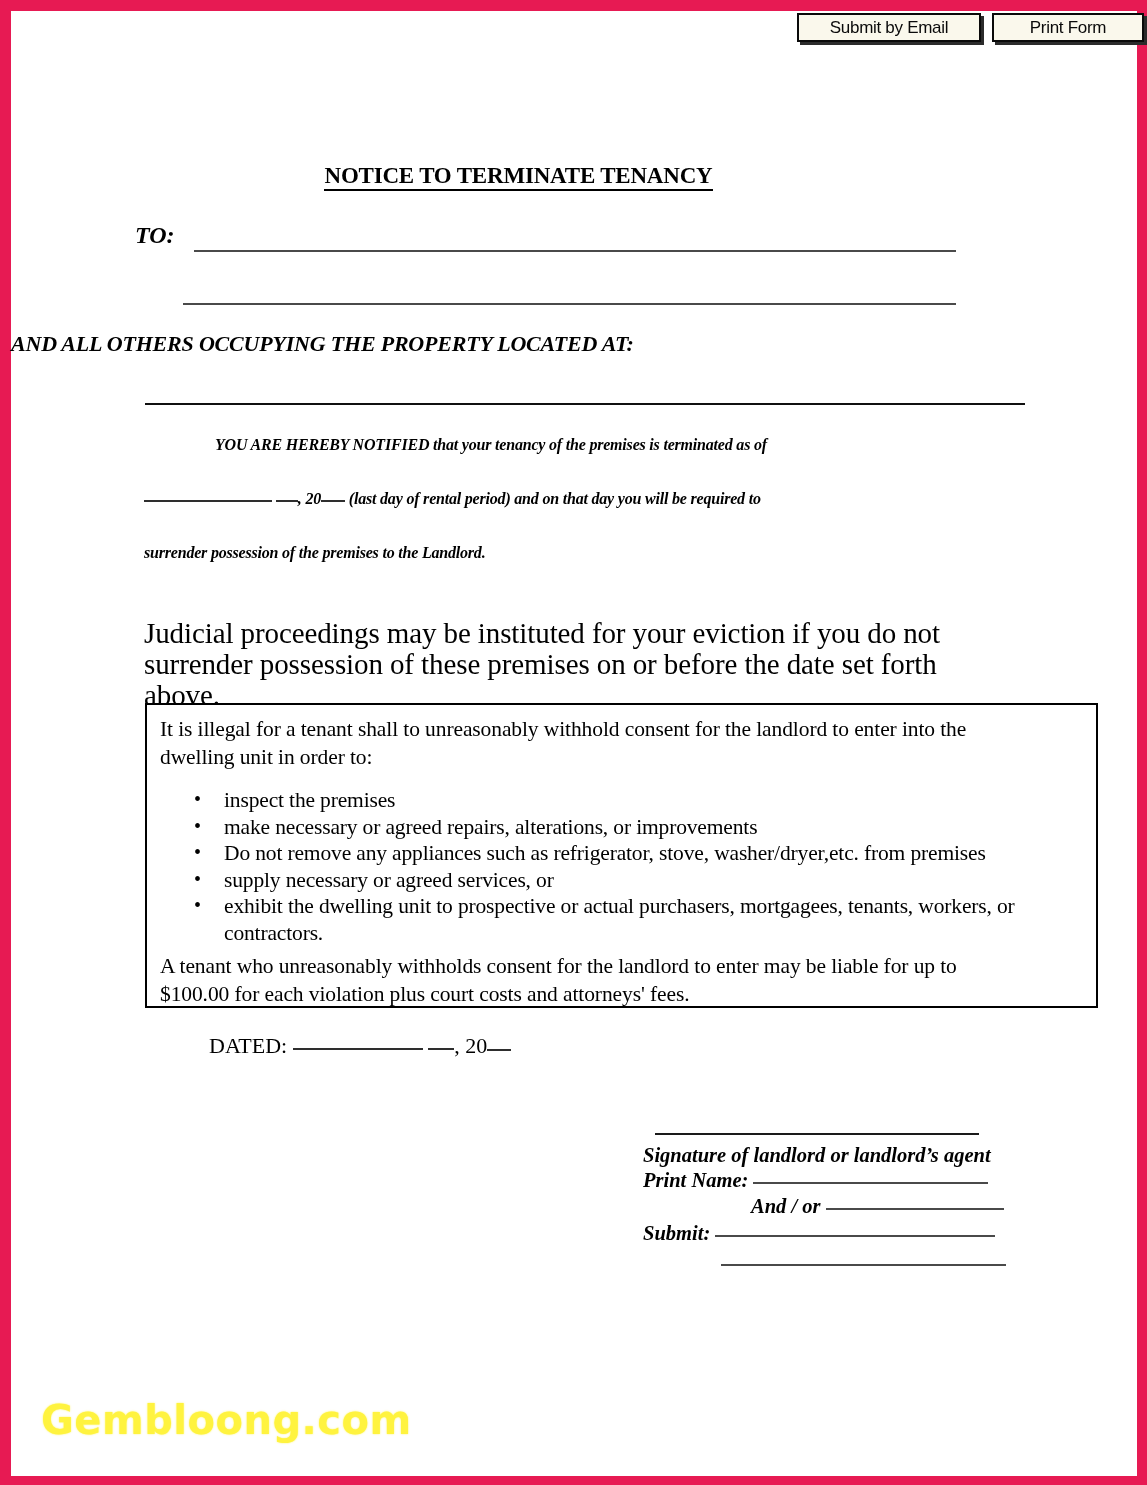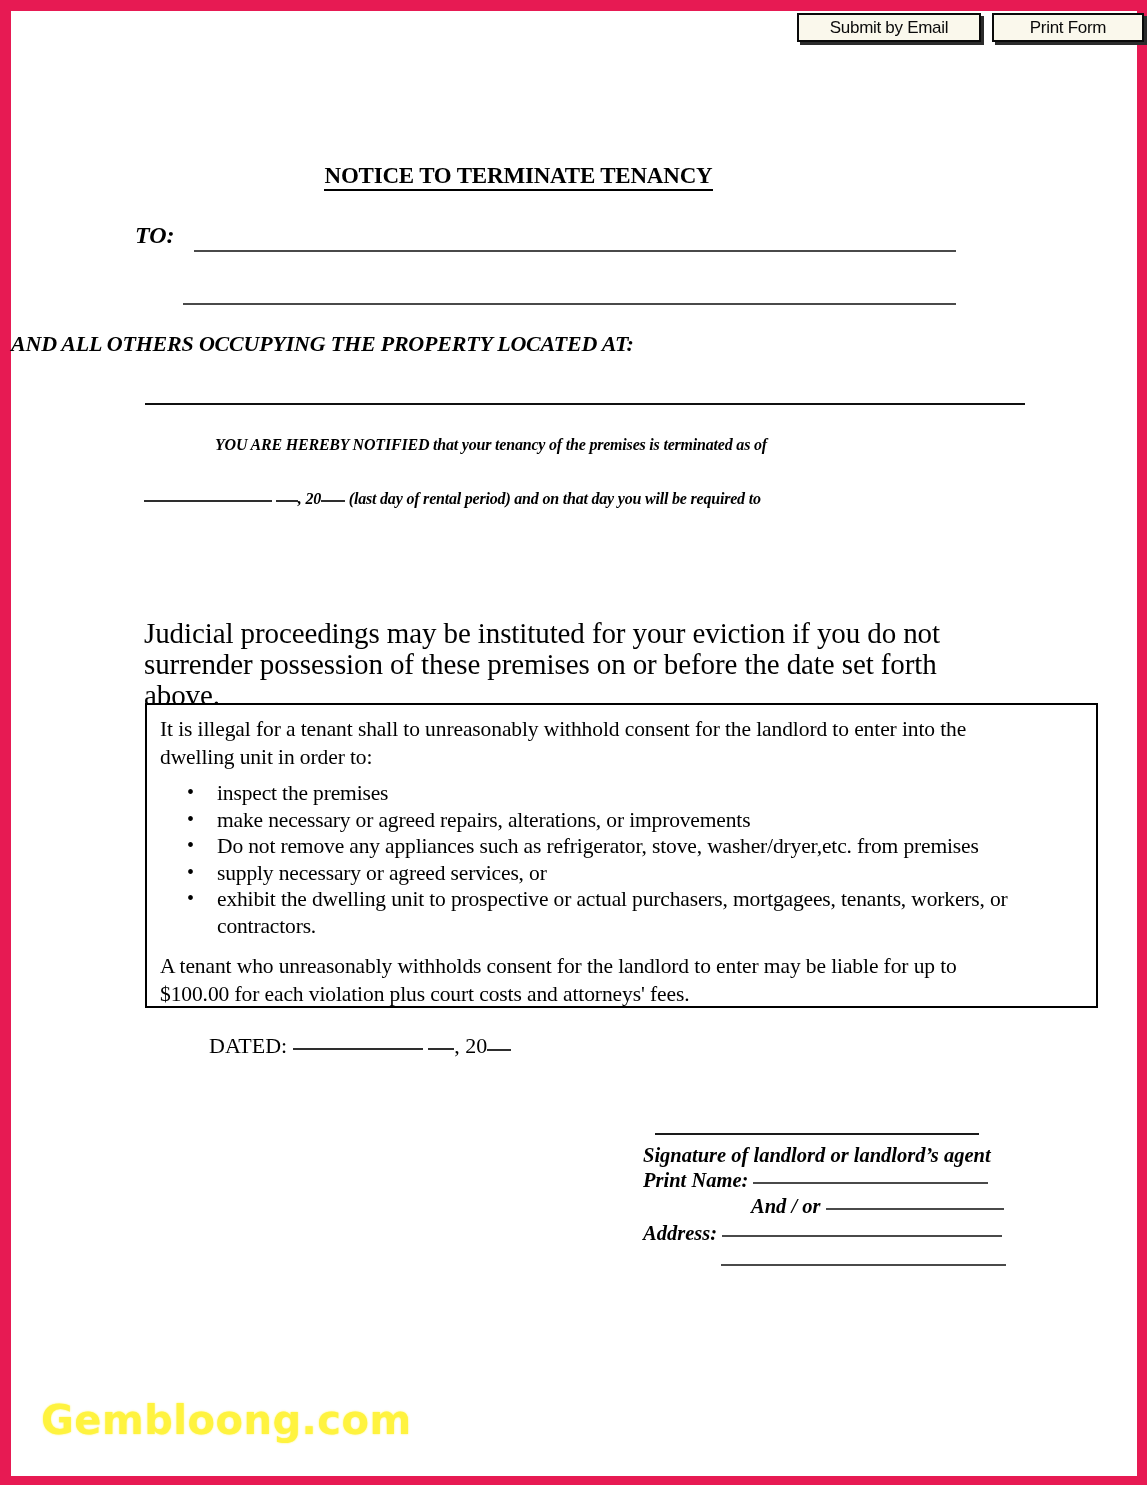--- a/index.html
+++ b/index.html
@@ -353,6 +353,7 @@
         <span class="blank-tiny"></span><span>, 20</span><span class="blank-year"></span>
         <span>(last day of rental period) and on that day you will be required to</span>
       </div>
+      <div id="hereby-l3" class="hereby">surrender possession of the premises to the Landlord.</div>
 
       <div id="judicial">Judicial proceedings may be instituted for your eviction if you do not surrender possession of these premises on or before the date set forth above.</div>
 

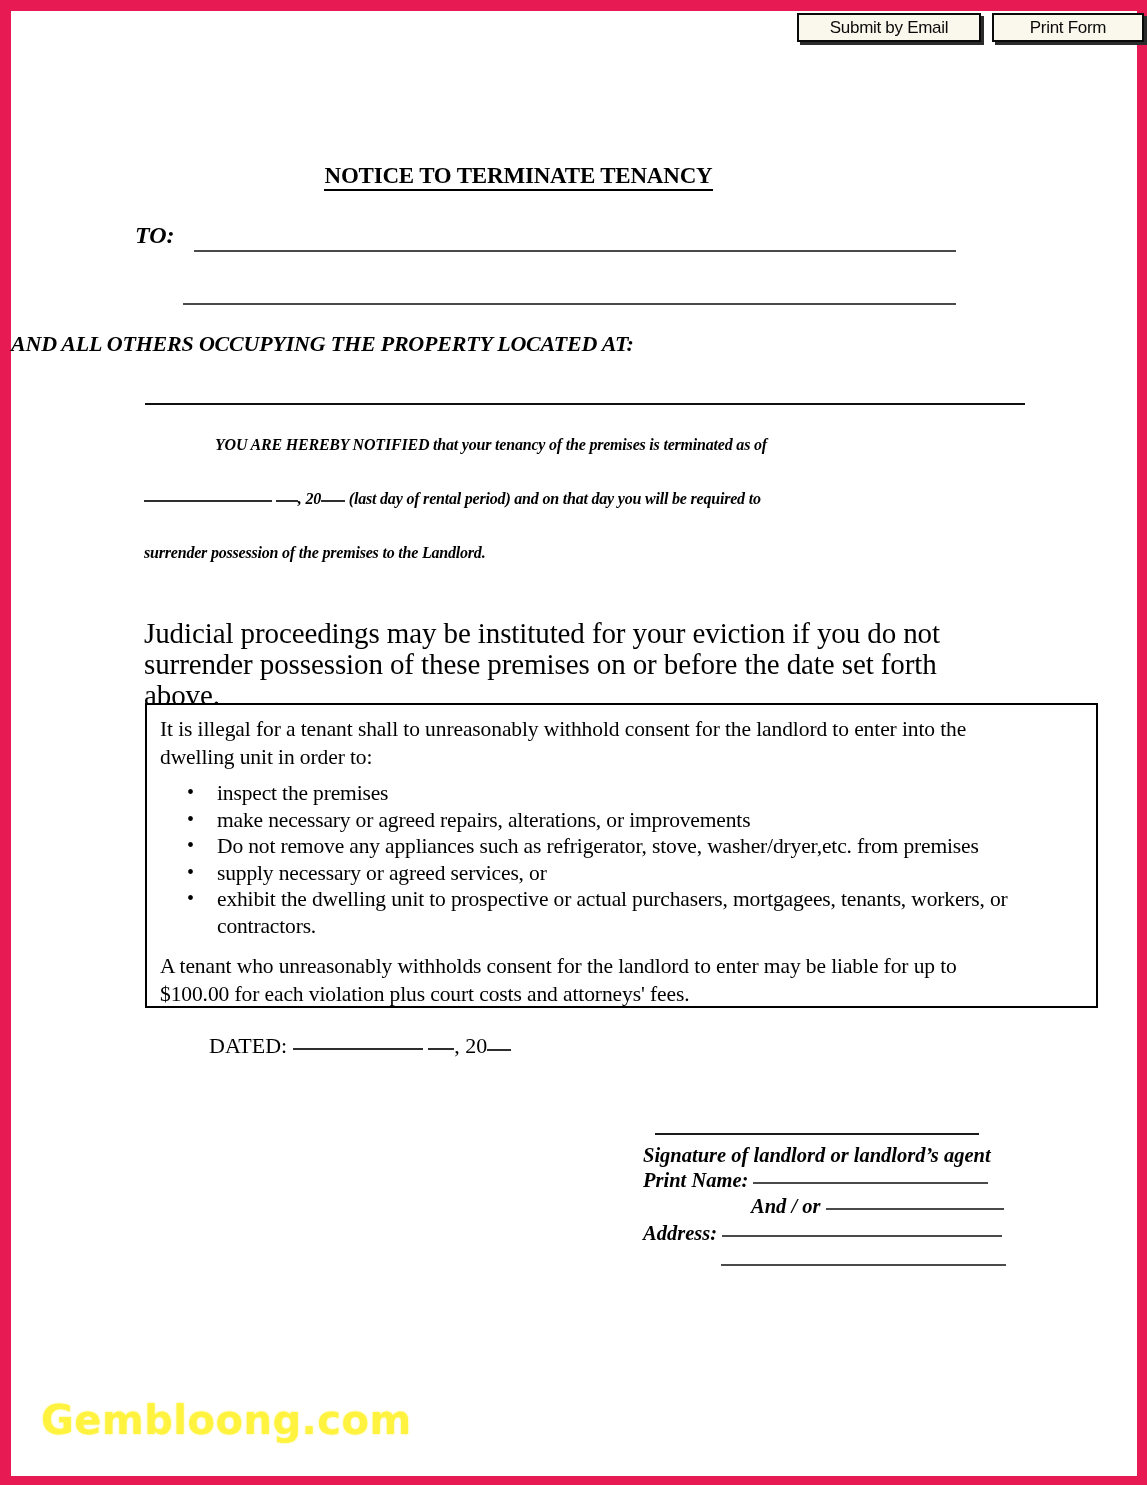--- a/index.html
+++ b/index.html
@@ -200,7 +200,7 @@
     left: 13px;
     top: 66px;
     width: 855px;
-    margin: 9px;
+    margin: 16px;
     padding: 0;
     list-style: none;
   }

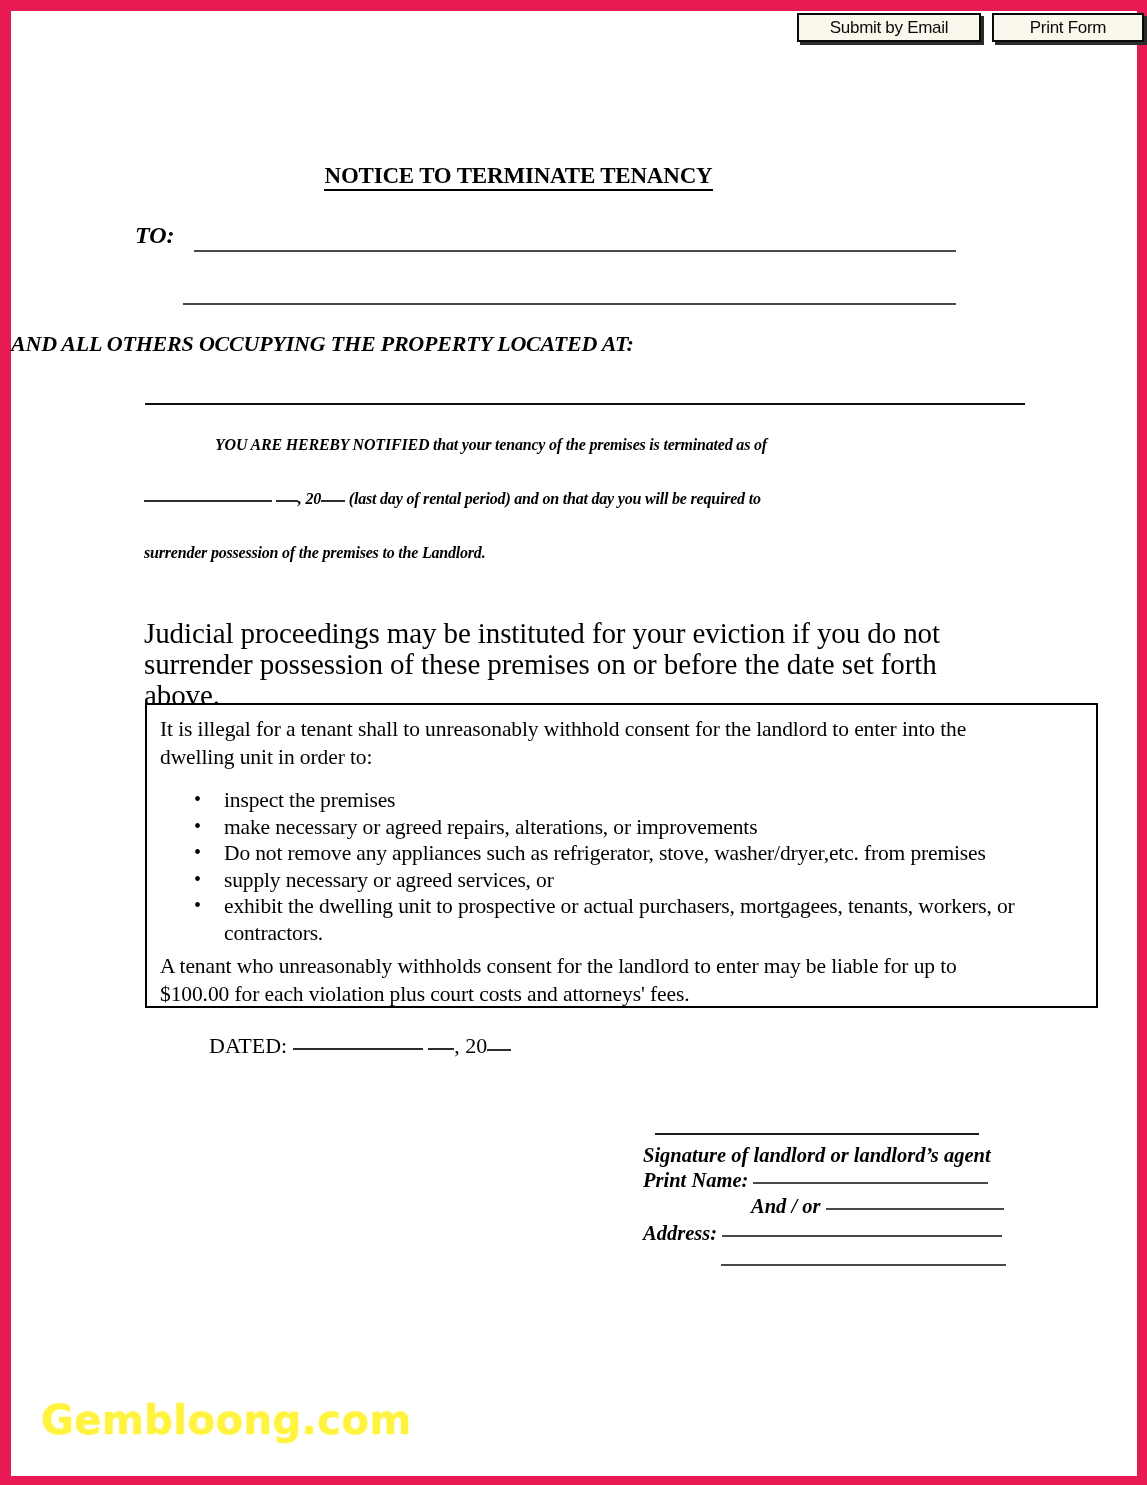--- a/index.html
+++ b/index.html
@@ -387,7 +387,7 @@
           <span class="blank-fill-md"></span>
         </div>
         <div id="sig-address">
-          <span>Address:</span>
+          <span>Submit:</span>
           <span class="blank-fill-xl"></span>
         </div>
       </div>

